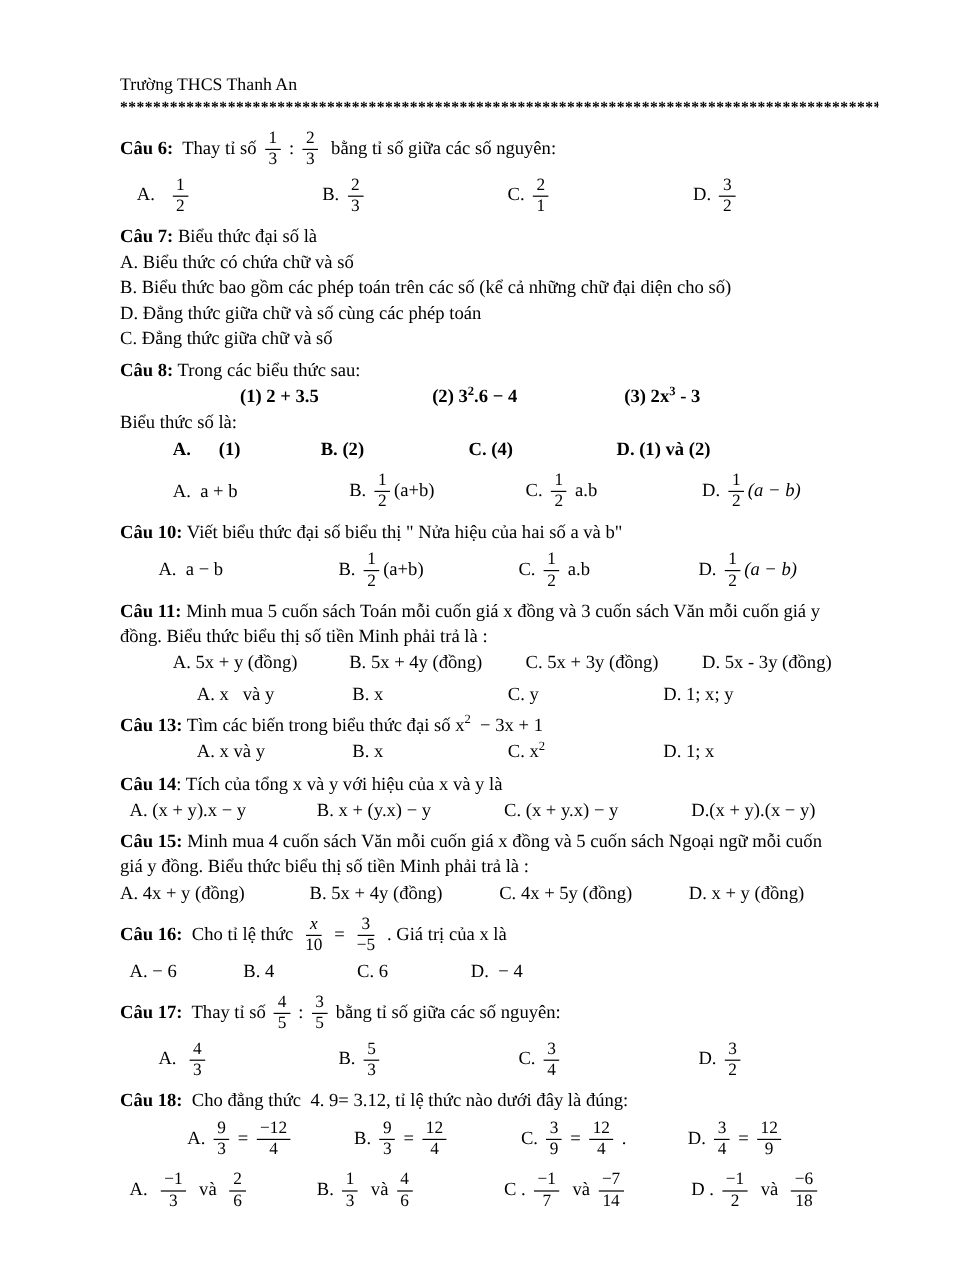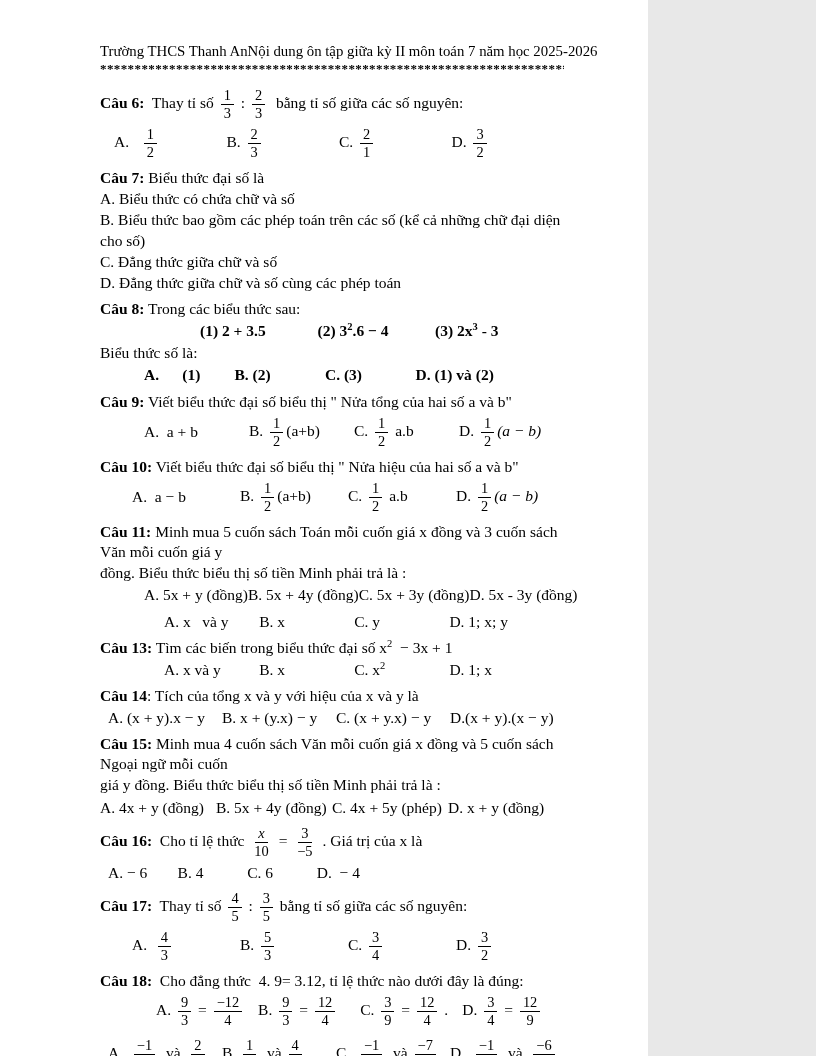--- a/index.html
+++ b/index.html
@@ -5,11 +5,11 @@
   html,body{margin:0;padding:0;background:#e8e8e8;}
   body{width:816px;height:1056px;}
   .page{
-    width:648px;height:1056px;box-sizing:border-box;
+    width:816px;height:1056px;box-sizing:border-box;
     background:#ffffff;color:#000;
     font-family:"Liberation Serif", serif;
     font-size:15.5px;line-height:1.3;
-    padding:42px 84px 0 100px;
+    padding:62px 84px 0 100px;
     overflow:hidden;
   }
   .header{display:flex;justify-content:space-between;font-size:14.8px;white-space:nowrap;}

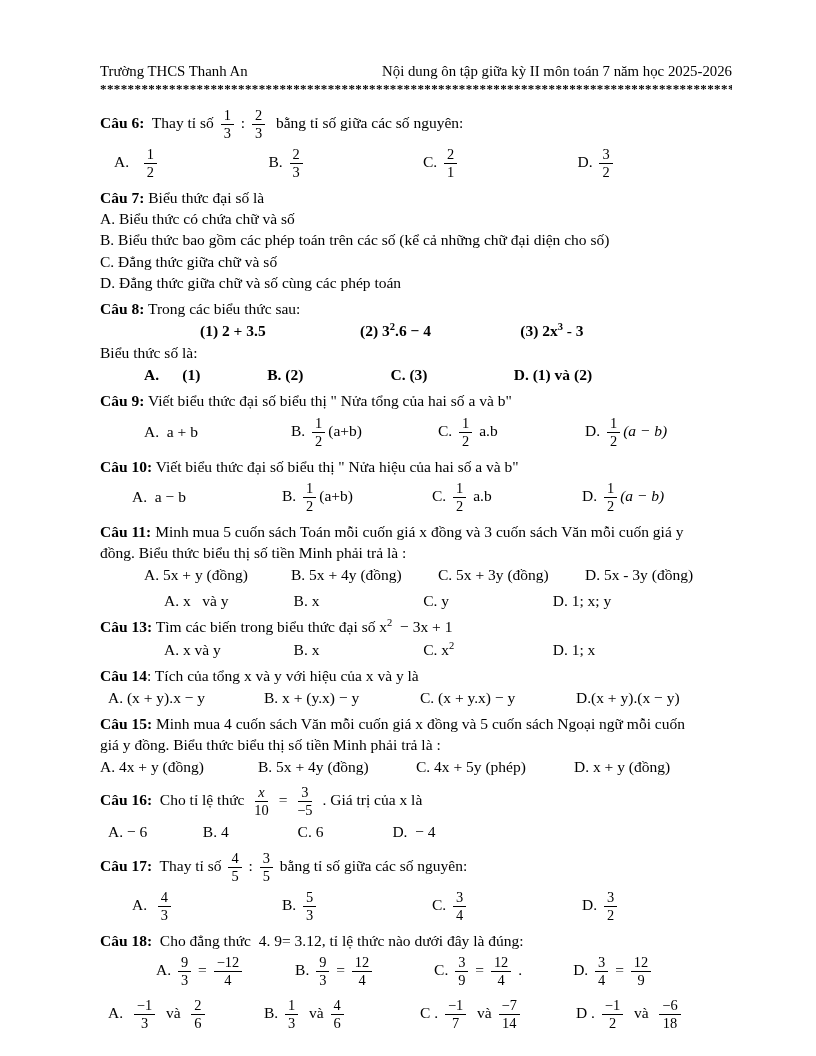--- a/index.html
+++ b/index.html
@@ -39,7 +39,6 @@
 <div class="page">
   <div class="header">
     <span>Trường THCS Thanh An</span>
-    <span>Nội dung ôn tập giữa kỳ II môn toán 7 năm học 2025-2026</span>
   </div>
   <div class="divider">**************************************************************************************************************</div>
   <div id="questions">

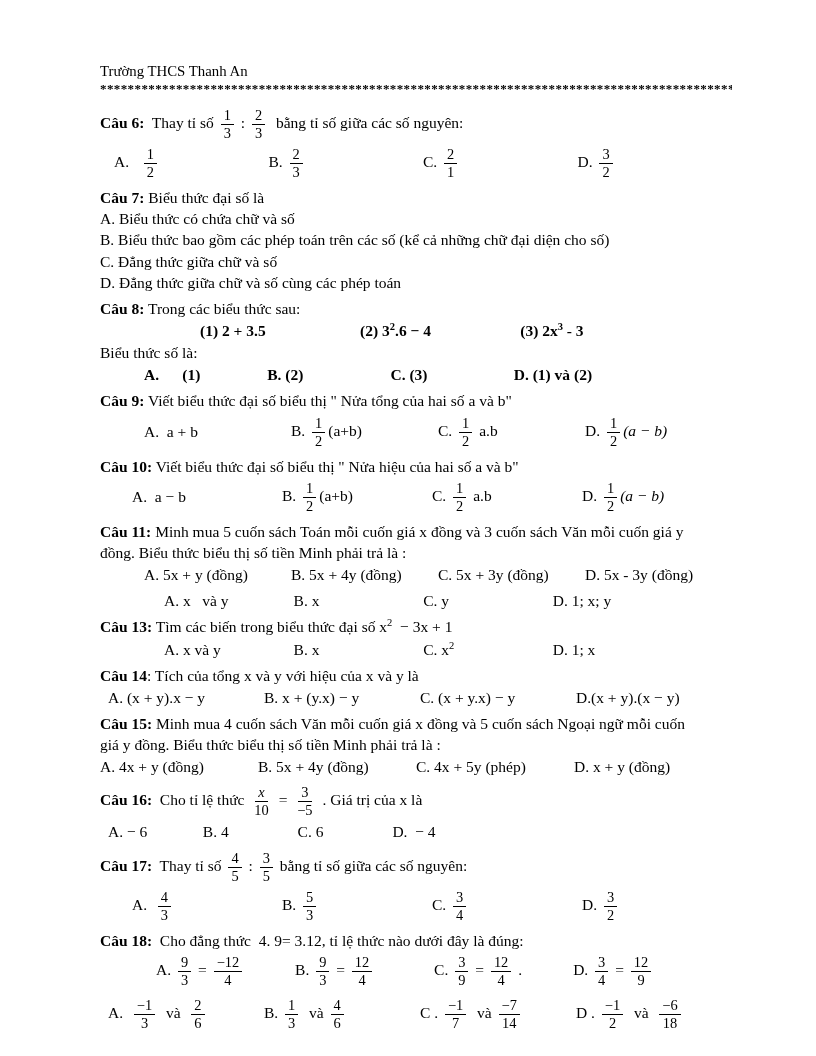--- a/index.html
+++ b/index.html
@@ -55,8 +55,8 @@
         <div class="line"><b>Câu 7:</b> Biểu thức đại số là</div>
         <div class="line">A. Biểu thức có chứa chữ và số</div>
         <div class="line">B. Biểu thức bao gồm các phép toán trên các số (kể cả những chữ đại diện cho số)</div>
+        <div class="line">D. Đẳng thức giữa chữ và số cùng các phép toán</div>
         <div class="line">C. Đẳng thức giữa chữ và số</div>
-        <div class="line">D. Đẳng thức giữa chữ và số cùng các phép toán</div>
       </div>
       <div class="q">
         <div class="line"><b>Câu 8:</b> Trong các biểu thức sau:</div>

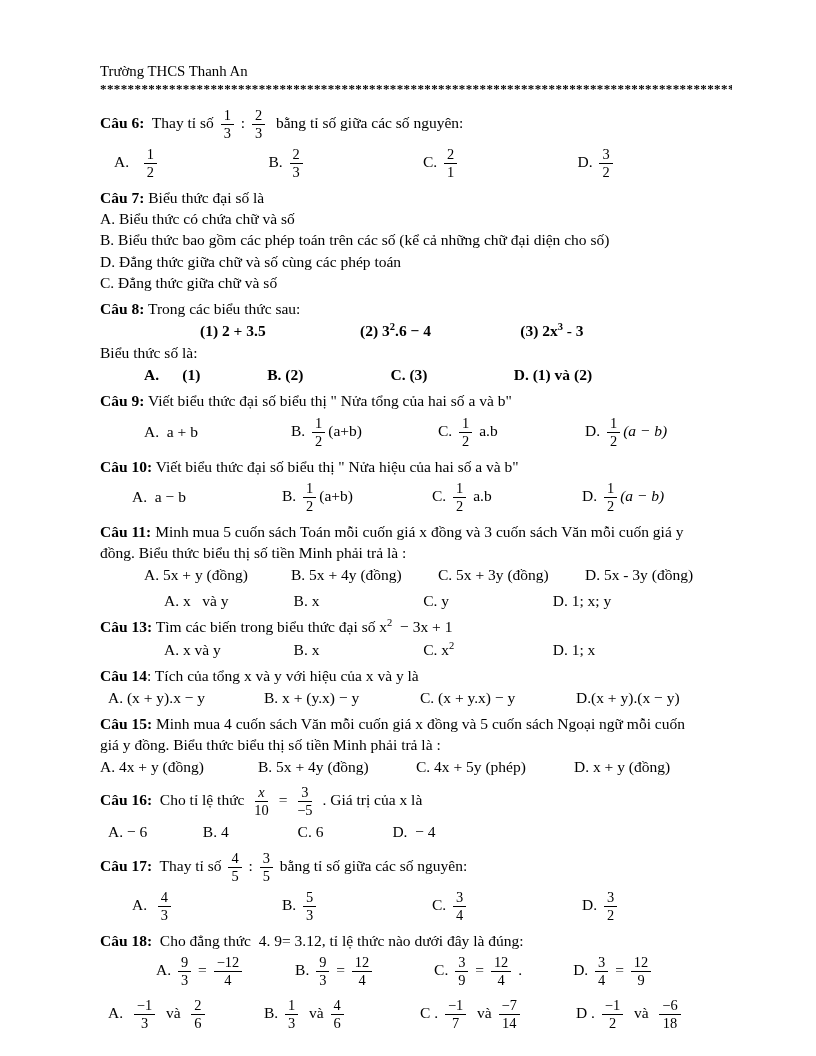--- a/index.html
+++ b/index.html
@@ -69,7 +69,7 @@
         <div class="opts" style="padding-left: 44px; width: 78%; font-weight: bold;">
           <span class="opt">A.      (1)</span>
           <span class="opt">B. (2)</span>
-          <span class="opt">C. (3)</span>
+          <span class="opt">C. (4)</span>
           <span class="opt">D. (1) và (2)</span>
         </div>
       </div>

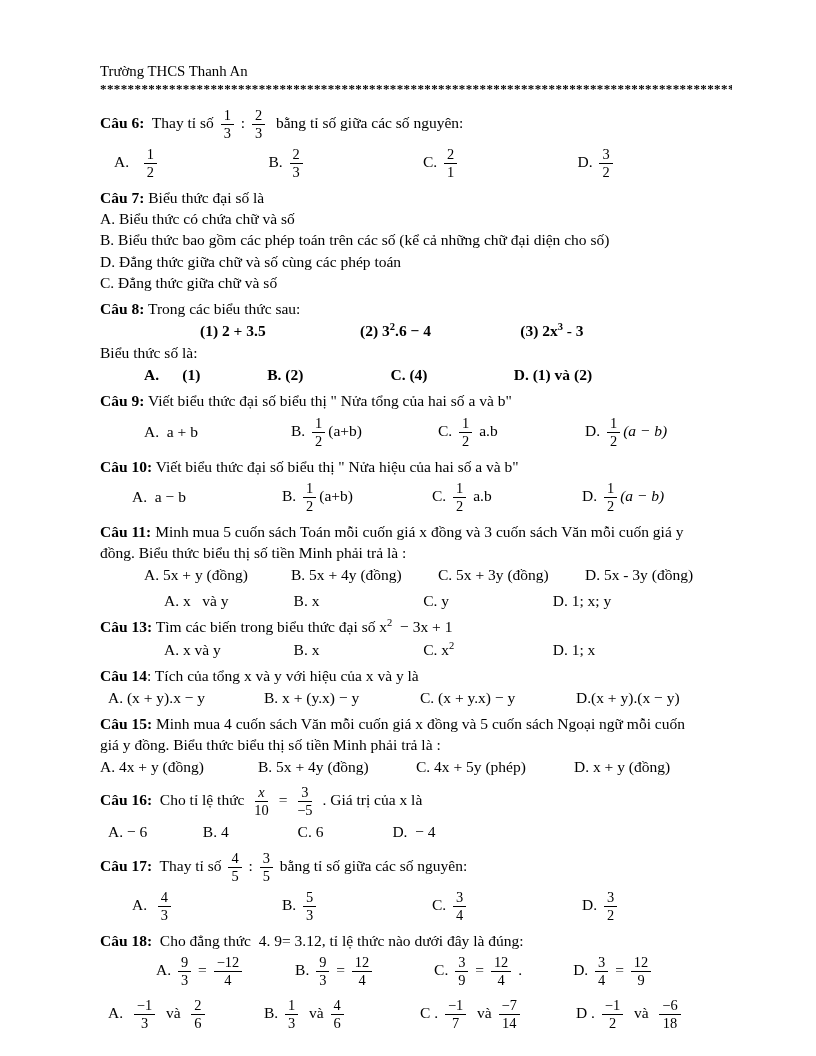--- a/index.html
+++ b/index.html
@@ -74,7 +74,6 @@
         </div>
       </div>
       <div class="q">
-        <div class="line"><b>Câu 9:</b> Viết biểu thức đại số biểu thị " Nửa tổng của hai số a và b"</div>
         <div class="opts" style="padding-left: 44px;">
           <span class="opt">A.  a + b</span>
           <span class="opt">B. <span class="frac"><span class="num">1</span><span class="den">2</span></span>(a+b)</span>

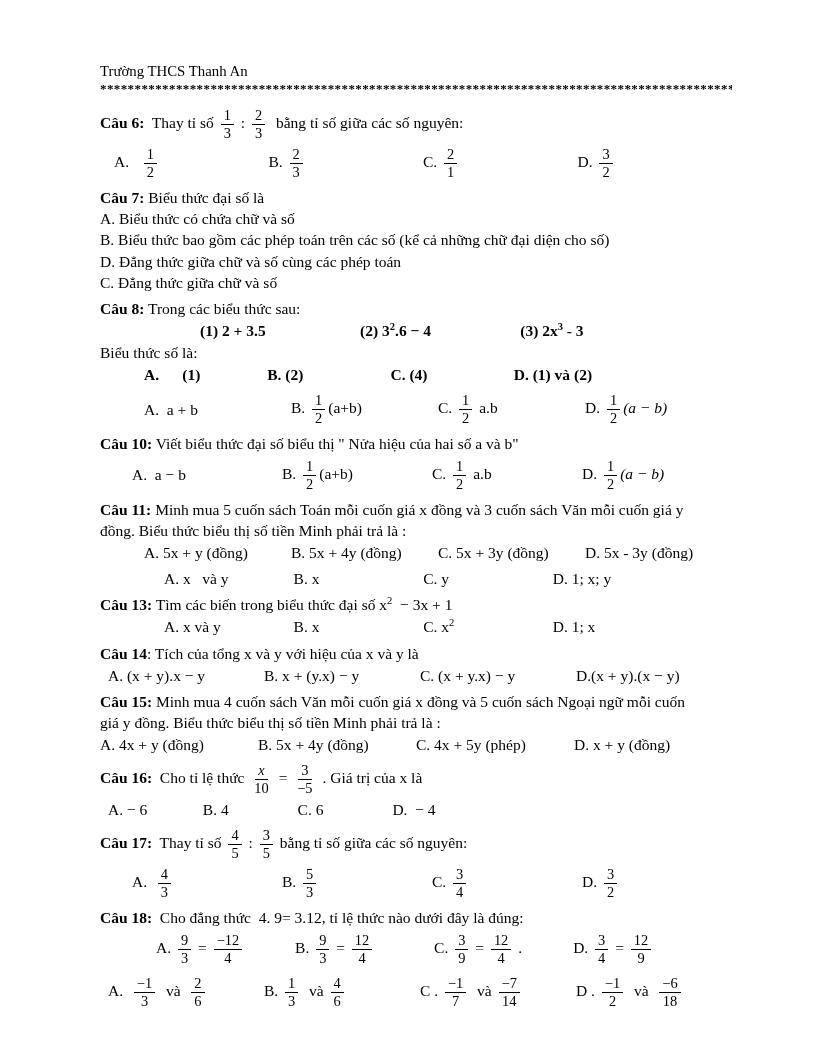--- a/index.html
+++ b/index.html
@@ -132,7 +132,7 @@
         <div class="opts">
           <span class="opt">A. 4x + y (đồng)</span>
           <span class="opt">B. 5x + 4y (đồng)</span>
-          <span class="opt">C. 4x + 5y (phép)</span>
+          <span class="opt">C. 4x + 5y (đồng)</span>
           <span class="opt">D. x + y (đồng)</span>
         </div>
       </div>

